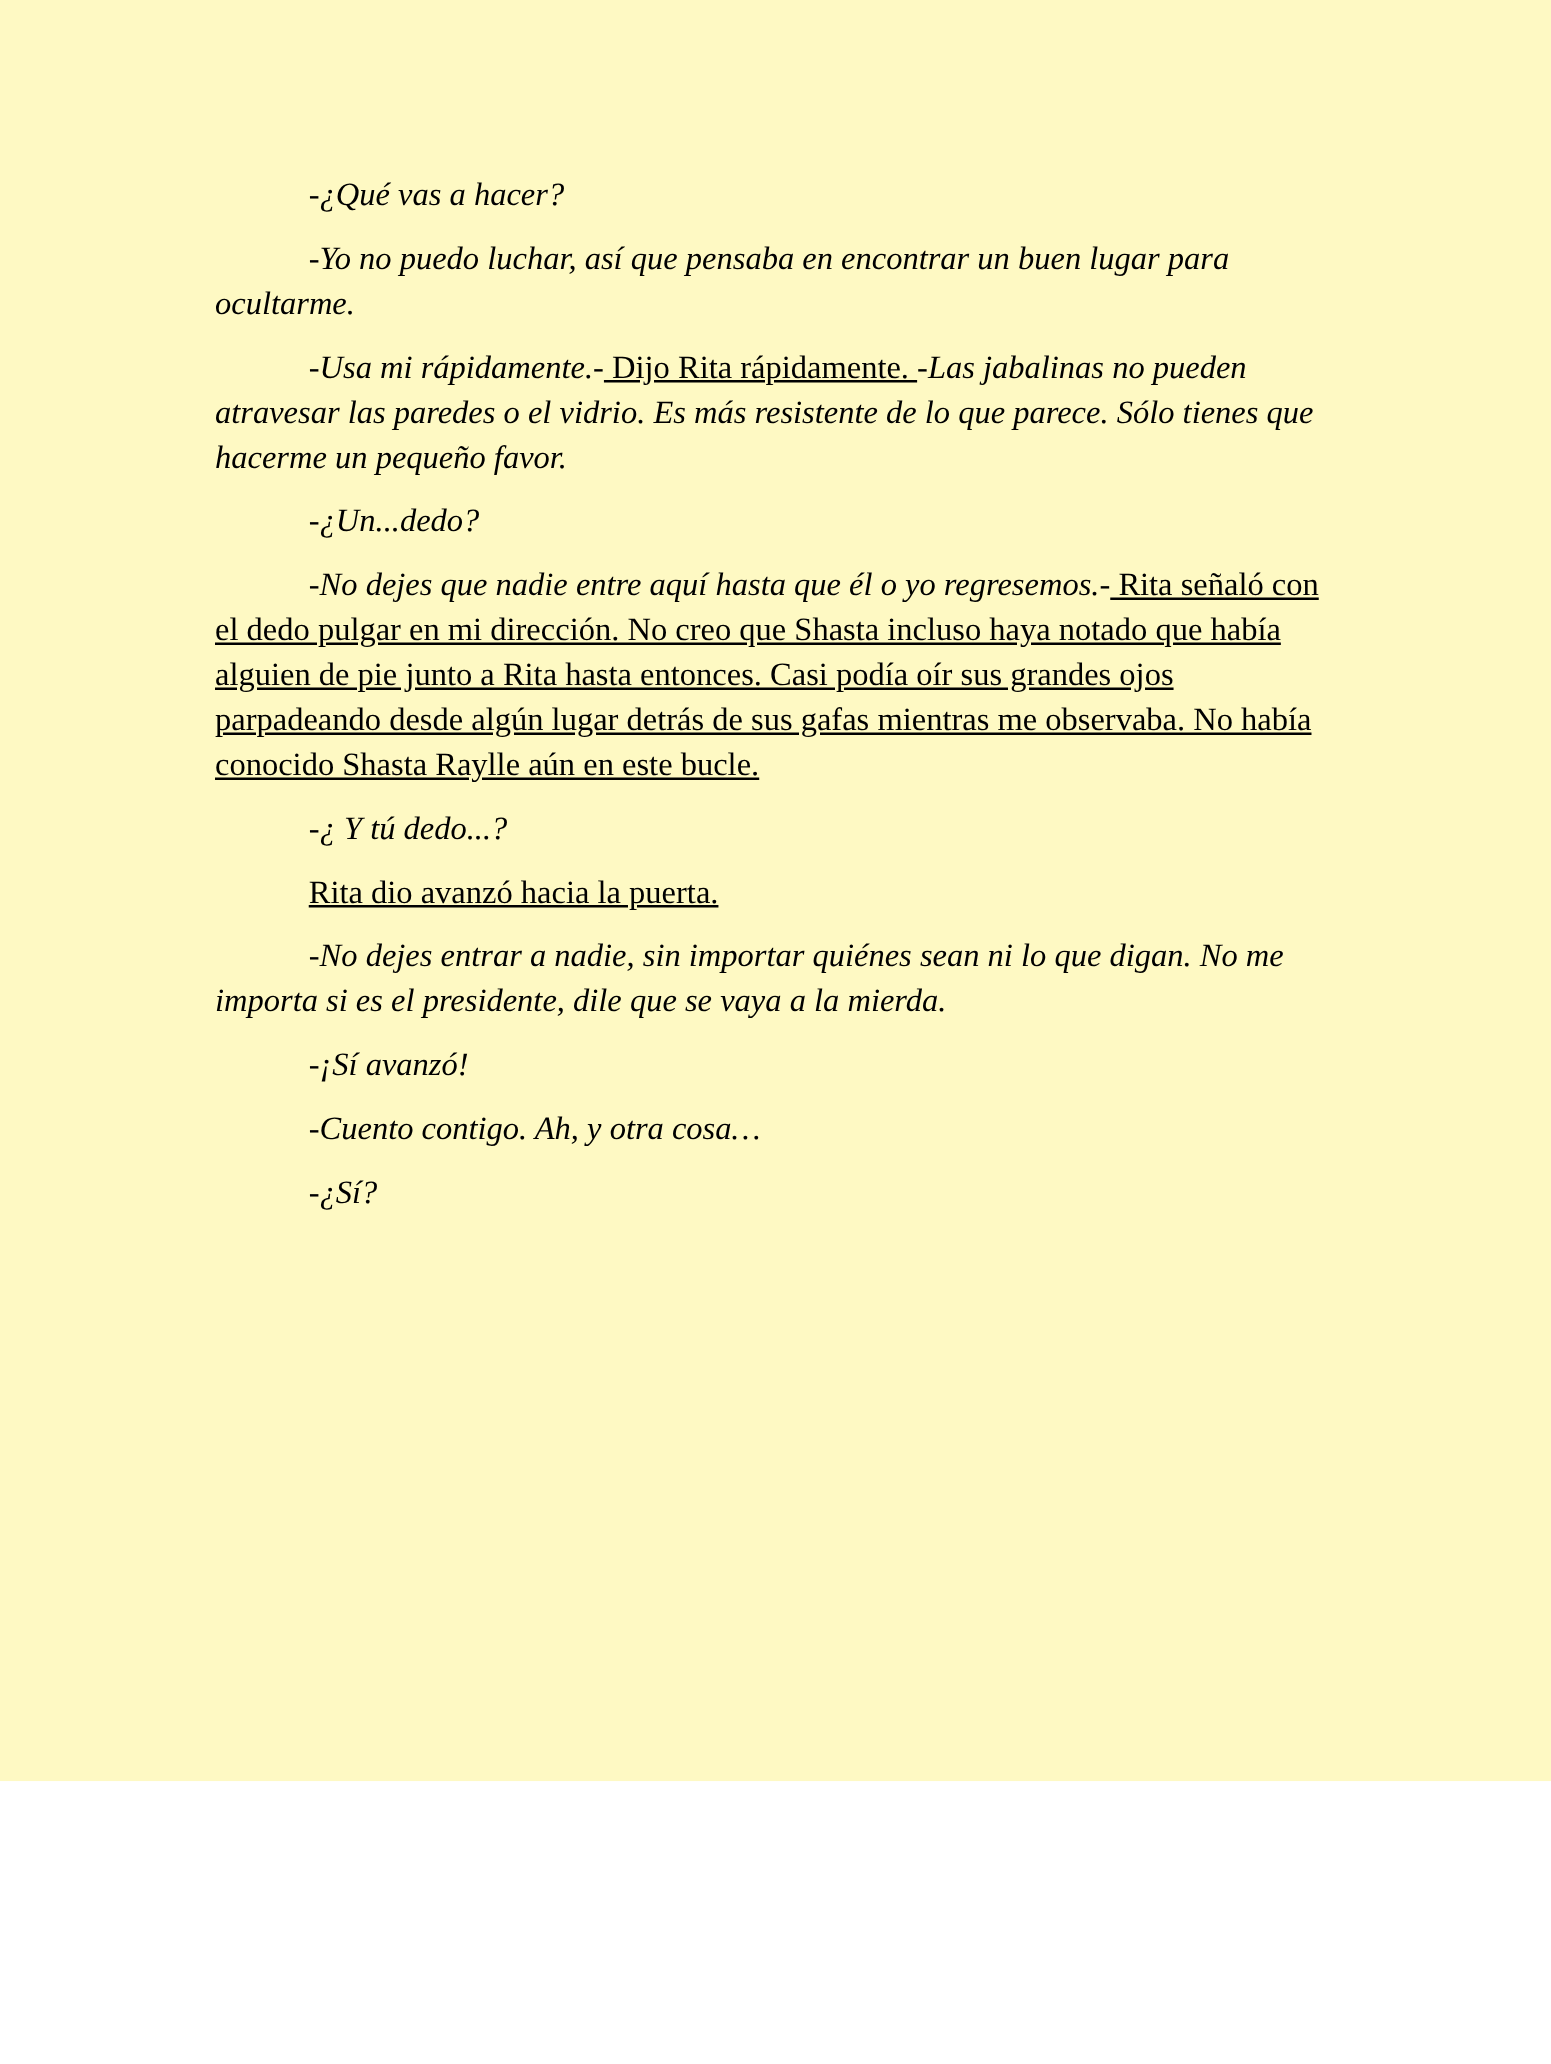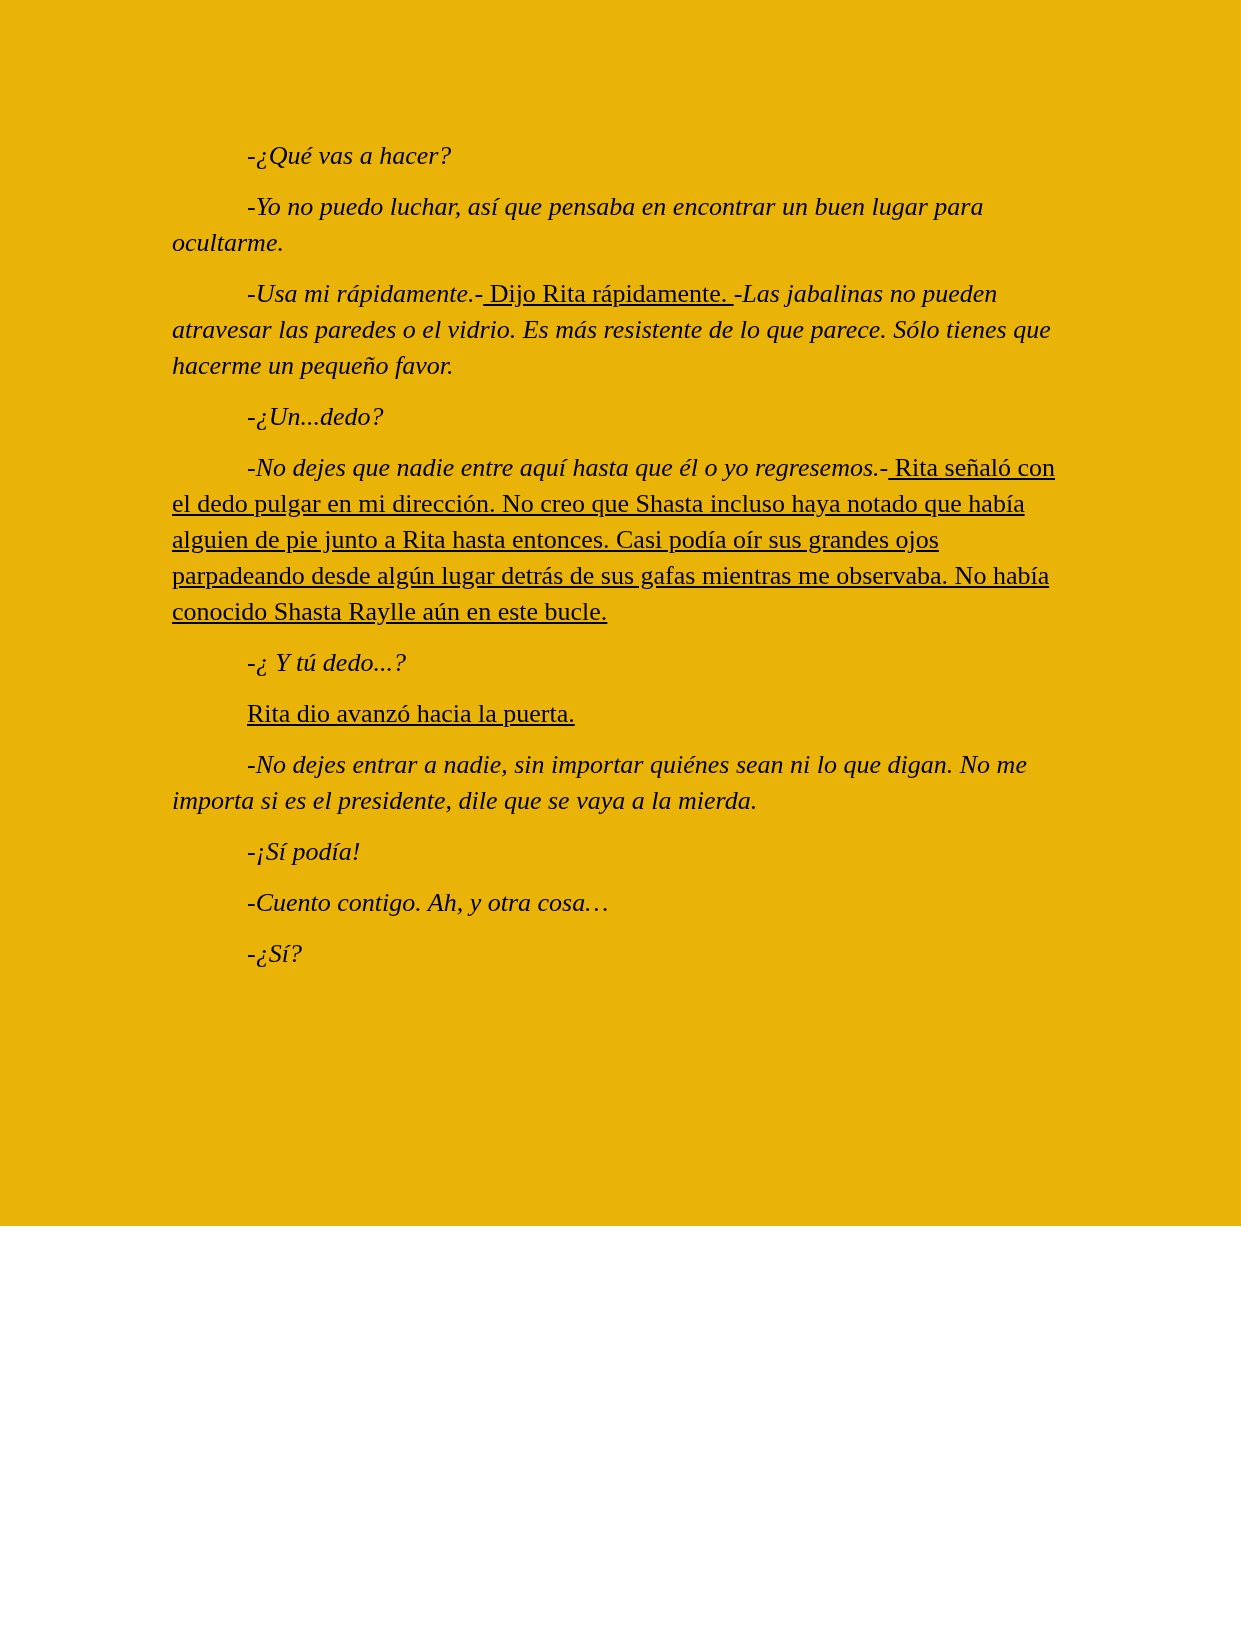--- a/index.html
+++ b/index.html
@@ -10,8 +10,8 @@
   .page {
     position: relative;
     width: 1241px;
-    height: 1226px;
-    background: #eab308;
+    height: 1425px;
+    background: #fef9c3;
     color: #000000;
     overflow: hidden;
     font-family: "Liberation Serif", "DejaVu Serif", serif;

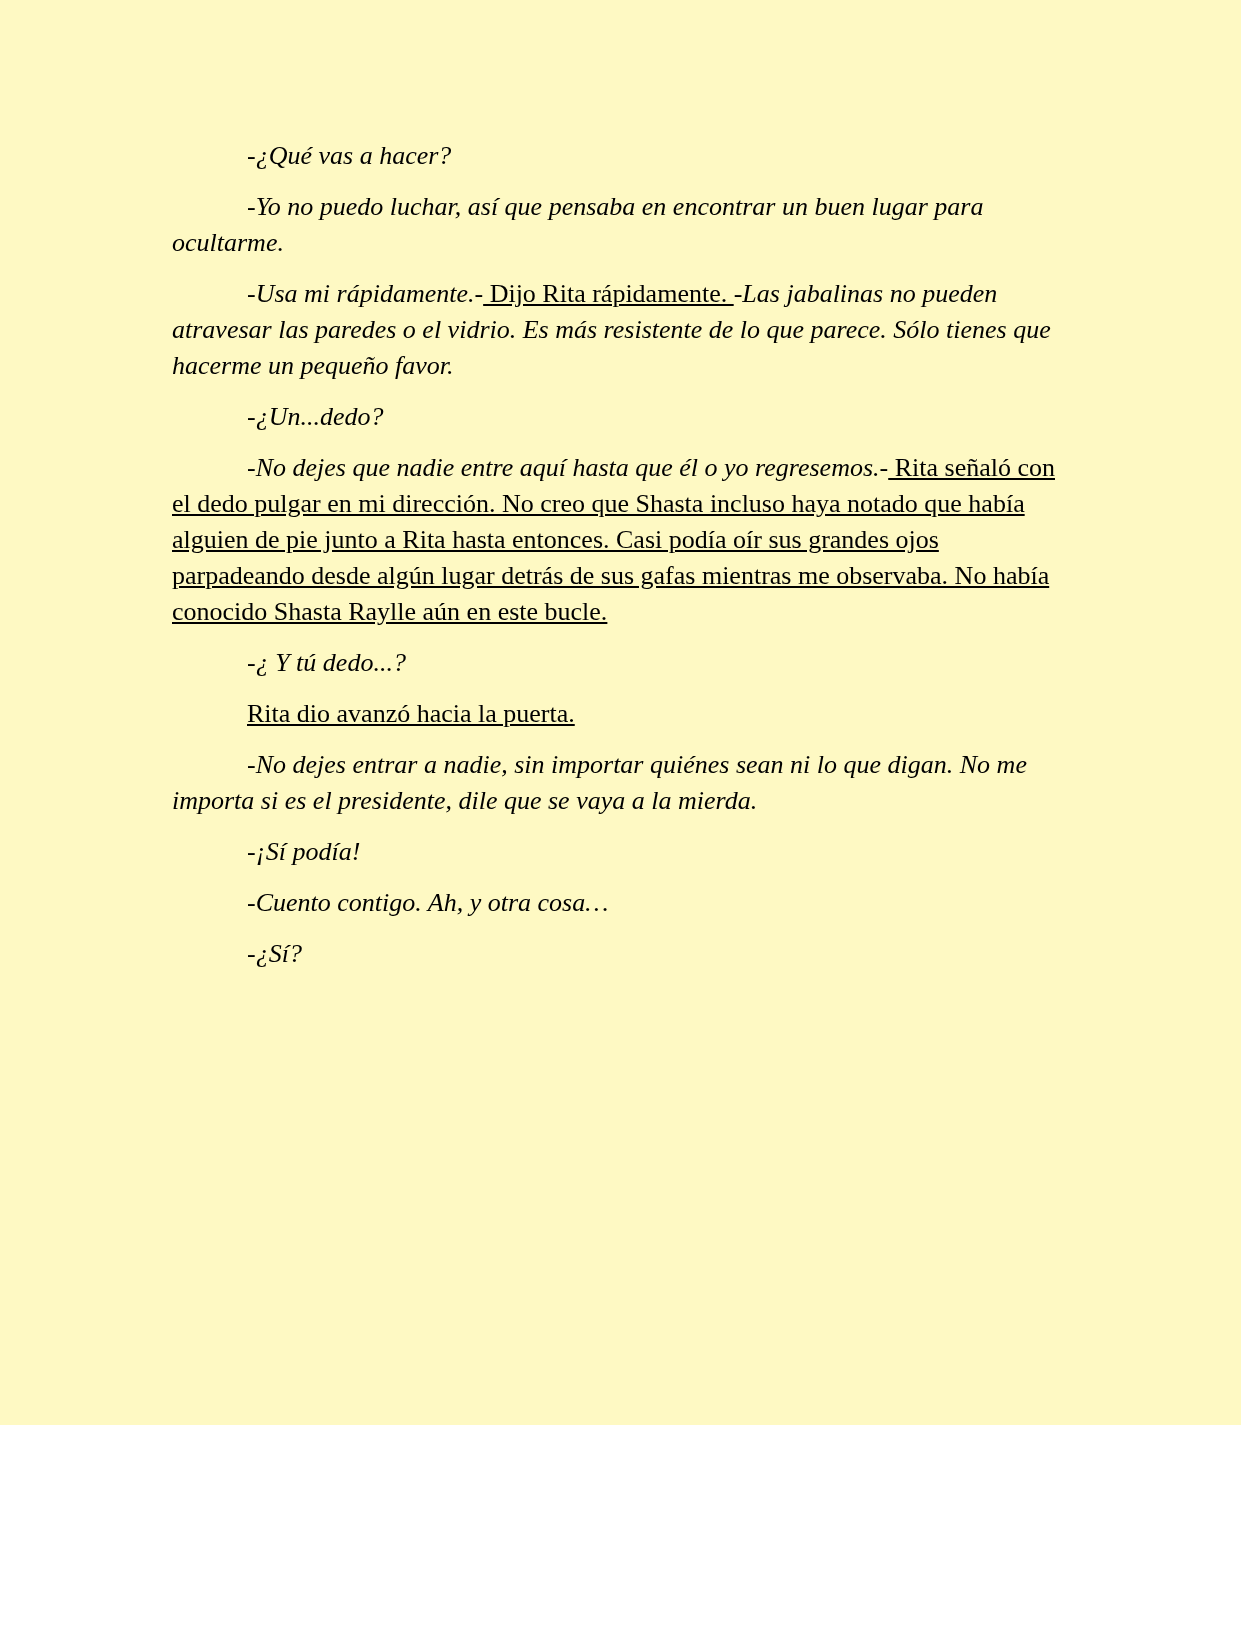--- a/index.html
+++ b/index.html
@@ -60,7 +60,7 @@
       <p><span class="run-italic">-¿ Y tú dedo...?</span></p>
       <p><span class="run-normal">Rita dio avanzó hacia la puerta.</span></p>
       <p><span class="run-italic">-No dejes entrar a nadie, sin importar quiénes sean ni lo que digan. No me importa si es el presidente, dile que se vaya a la mierda.</span></p>
-      <p><span class="run-italic">-¡Sí podía!</span></p>
+      <p><span class="run-italic">-¡Sí avanzó!</span></p>
       <p><span class="run-italic">-Cuento contigo. Ah, y otra cosa…</span></p>
       <p><span class="run-italic">-¿Sí?</span></p>
     </div>

